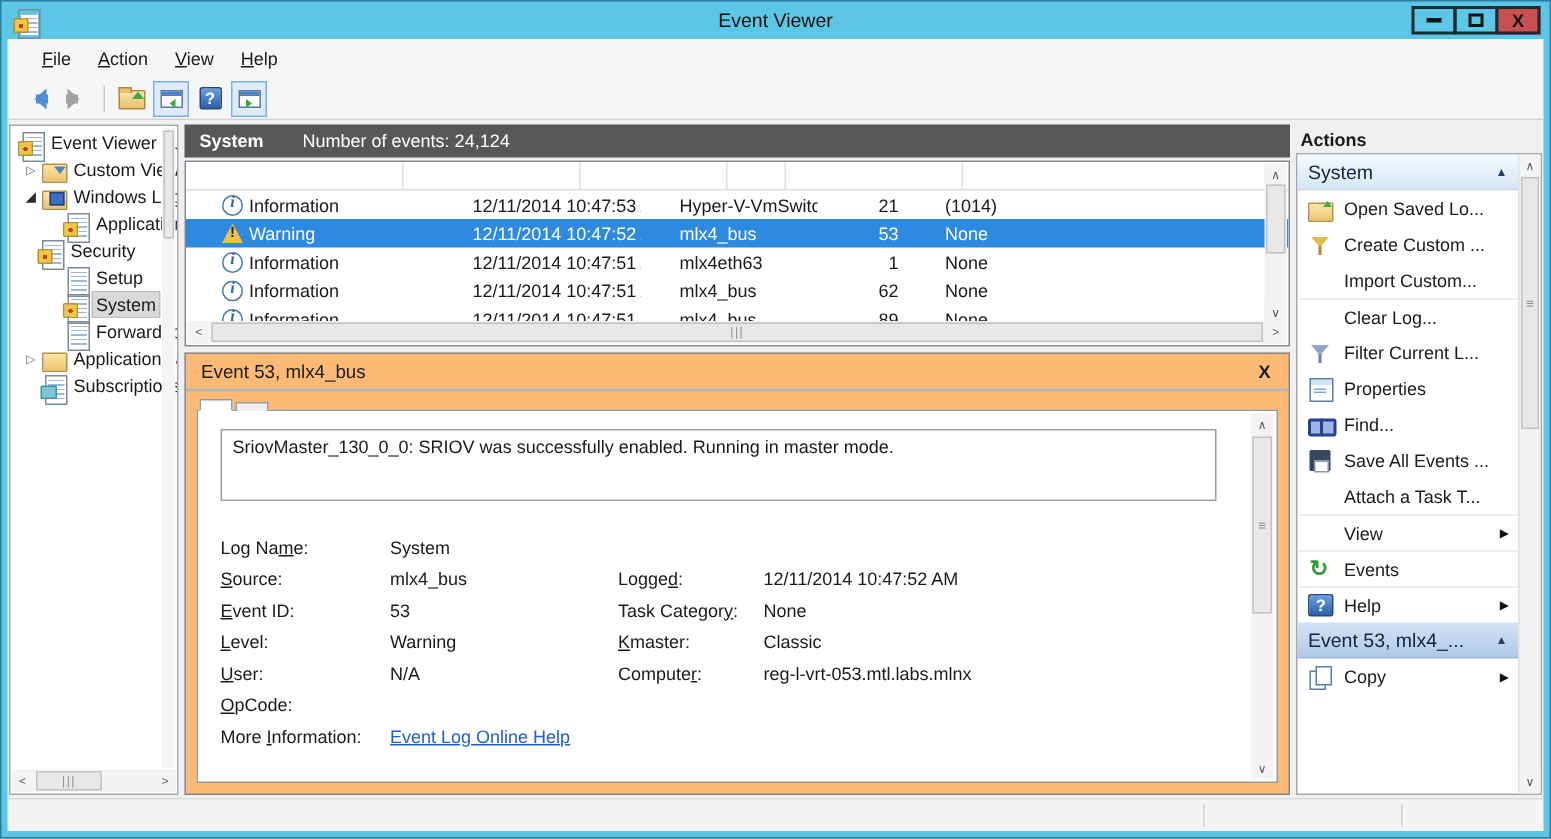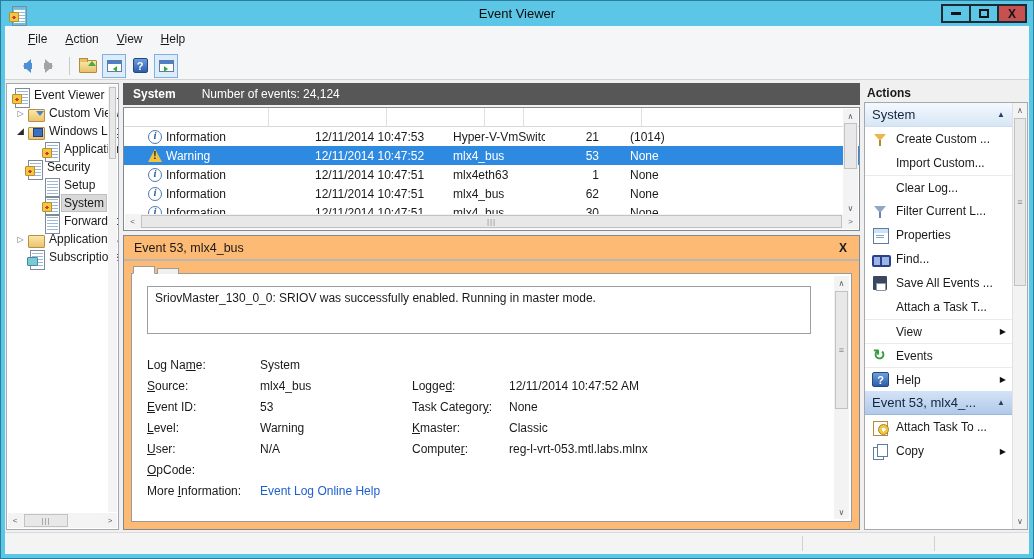--- a/index.html
+++ b/index.html
@@ -455,6 +455,11 @@
           <span>System</span>
           <span class="ghdr-arrow">▲</span>
         </div>
+        <div class="aitem">
+            <span class="aicon ico-folder-open"></span>
+            <span class="alabel">Open Saved Lo...</span>
+            <span class="aarrow"></span>
+          </div>
           <div class="aitem">
             <span class="aicon ico-funnel-new"></span>
             <span class="alabel">Create Custom ...</span>

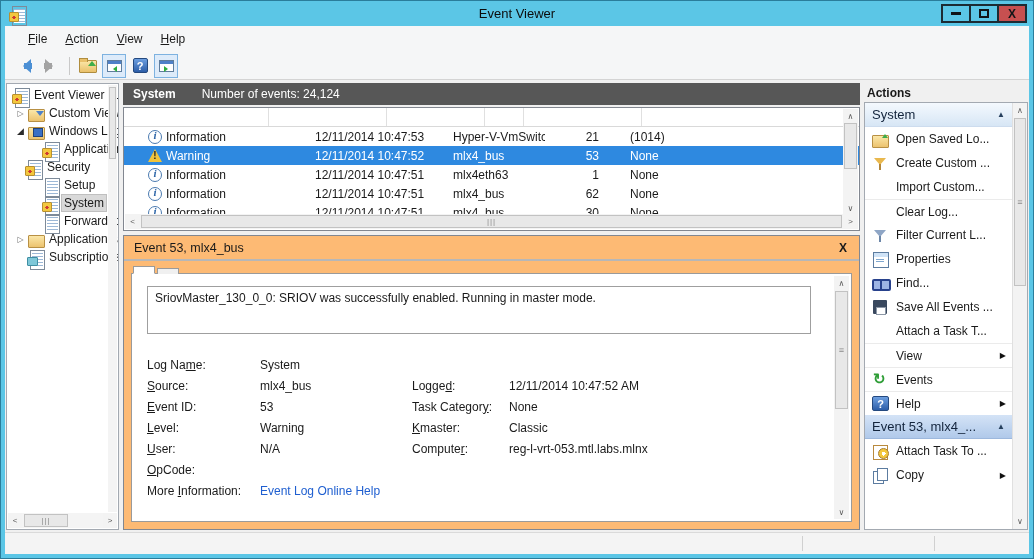--- a/index.html
+++ b/index.html
@@ -364,7 +364,7 @@
               </span>
               <span class="lc c-date">12/11/2014 10:47:51 AM</span>
               <span class="lc c-src">mlx4_bus</span>
-              <span class="lc c-id">30</span>
+              <span class="lc c-id">89</span>
               <span class="lc c-cat">None</span>
             </div>
         </div>

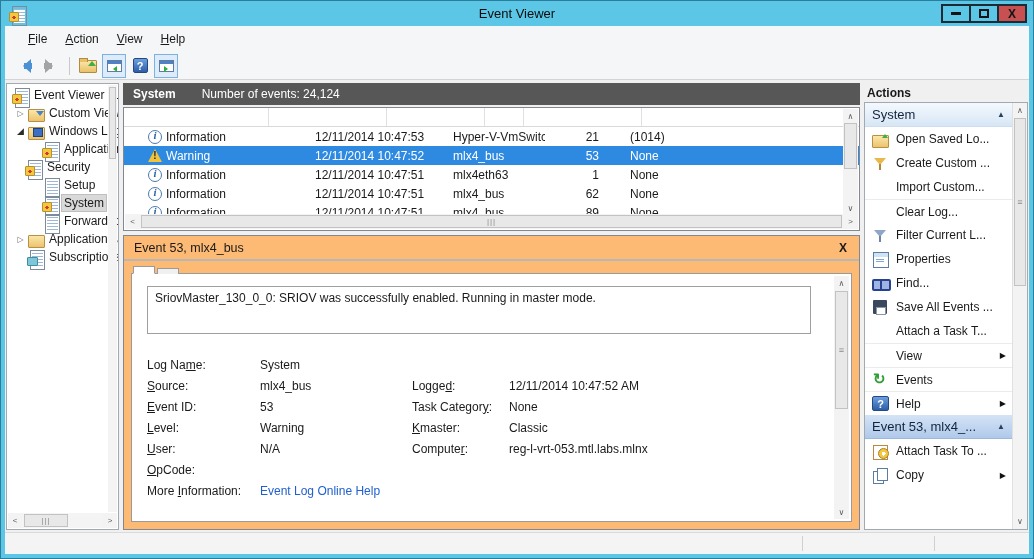--- a/index.html
+++ b/index.html
@@ -520,11 +520,6 @@
           <span class="ghdr-arrow">▲</span>
         </div>
           <div class="aitem">
-            <span class="aicon ico-task"></span>
-            <span class="alabel">Attach Task To ...</span>
-            <span class="aarrow"></span>
-          </div>
-          <div class="aitem">
             <span class="aicon ico-copy"></span>
             <span class="alabel">Copy</span>
             <span class="aarrow">▶</span>

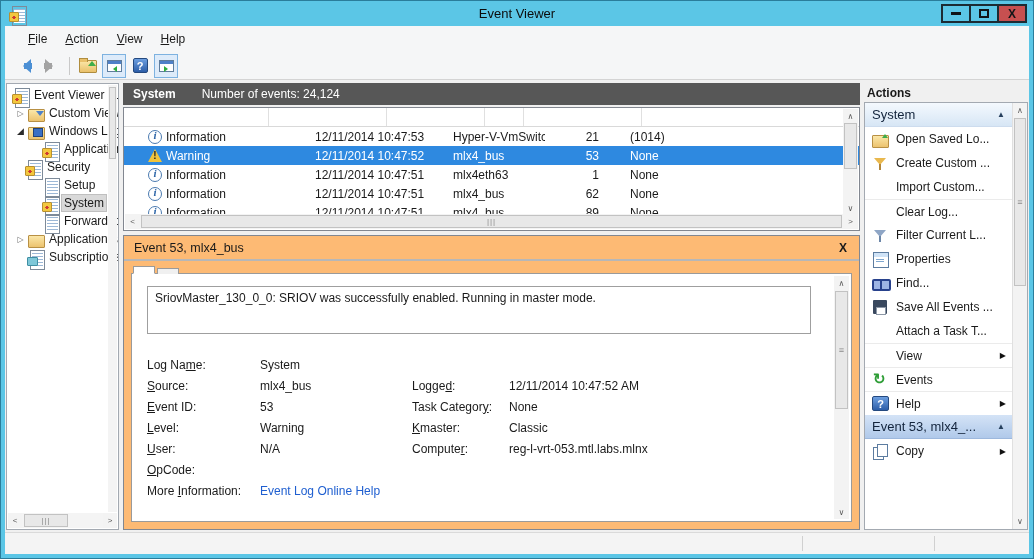--- a/index.html
+++ b/index.html
@@ -140,7 +140,7 @@
   .fv1{ width:152px; flex:0 0 152px;}
   .fl2{ width:97px; flex:0 0 97px;}
   .fv2{ flex:1; overflow:hidden; white-space:nowrap;}
-  .link{ color:#1f5fd0; cursor:pointer;}
+  .link{ color:#1f5fd0; text-decoration:underline; cursor:pointer;}
   .detail-sv{ position:absolute; top:2px; bottom:2px; right:2px; width:15px; background:#f3f3f3; display:flex; flex-direction:column;}
   .detail-sv .sb-btn{ height:14px;}
   .detail-sv .sb-thumb{ height:118px; margin:1px 1px 0 1px;}

